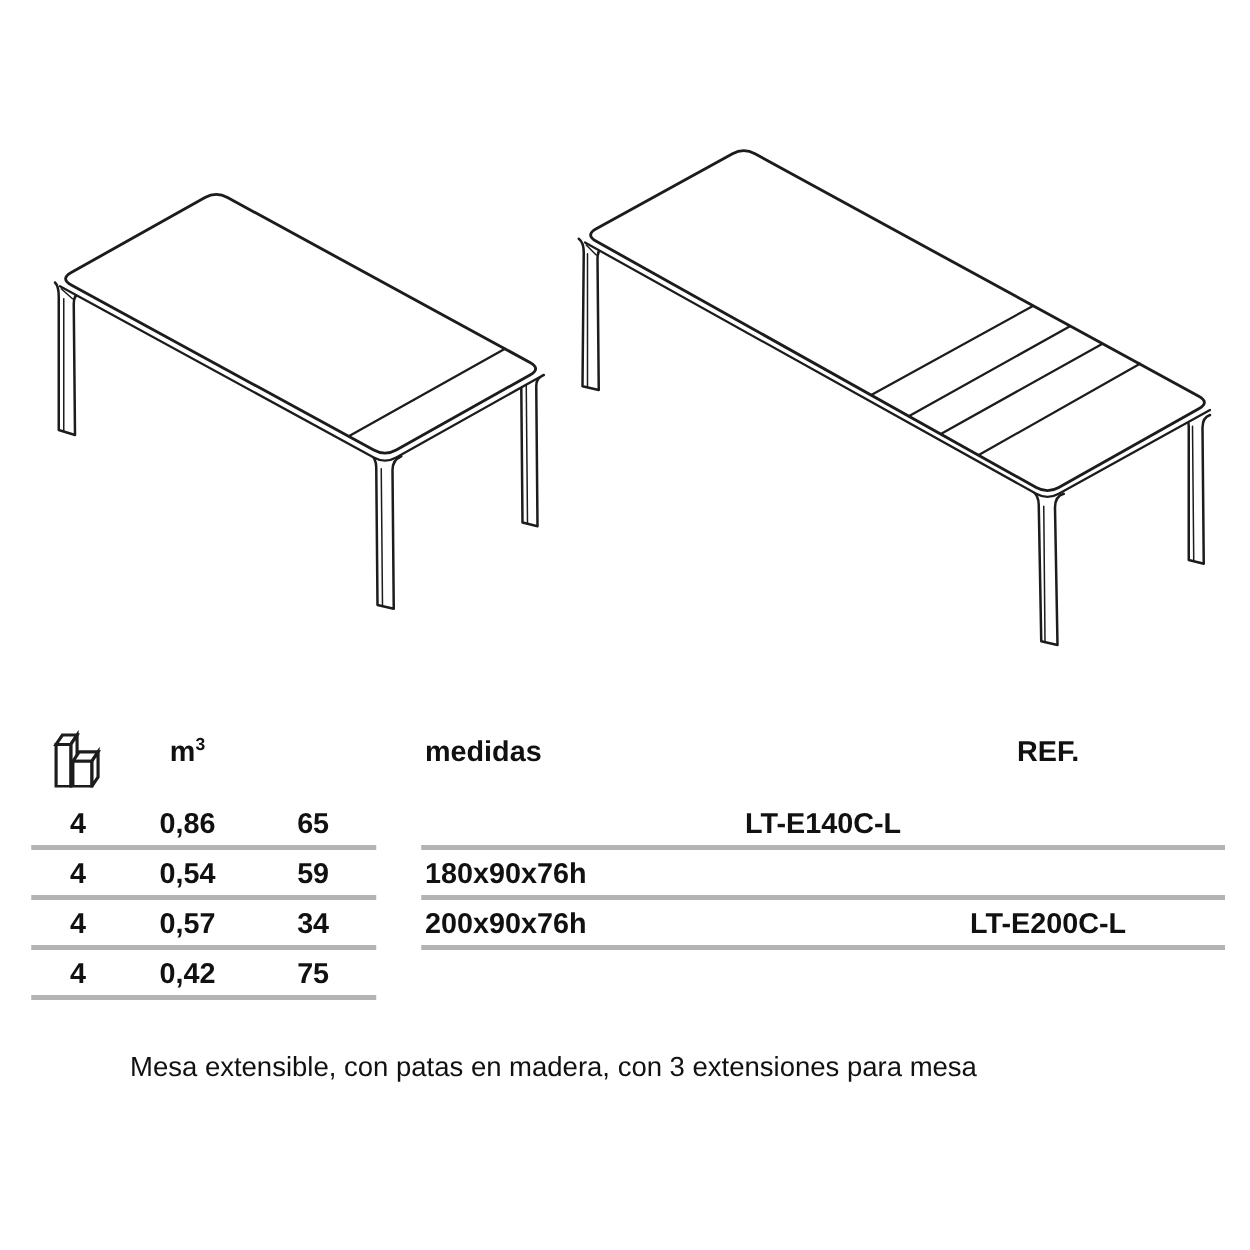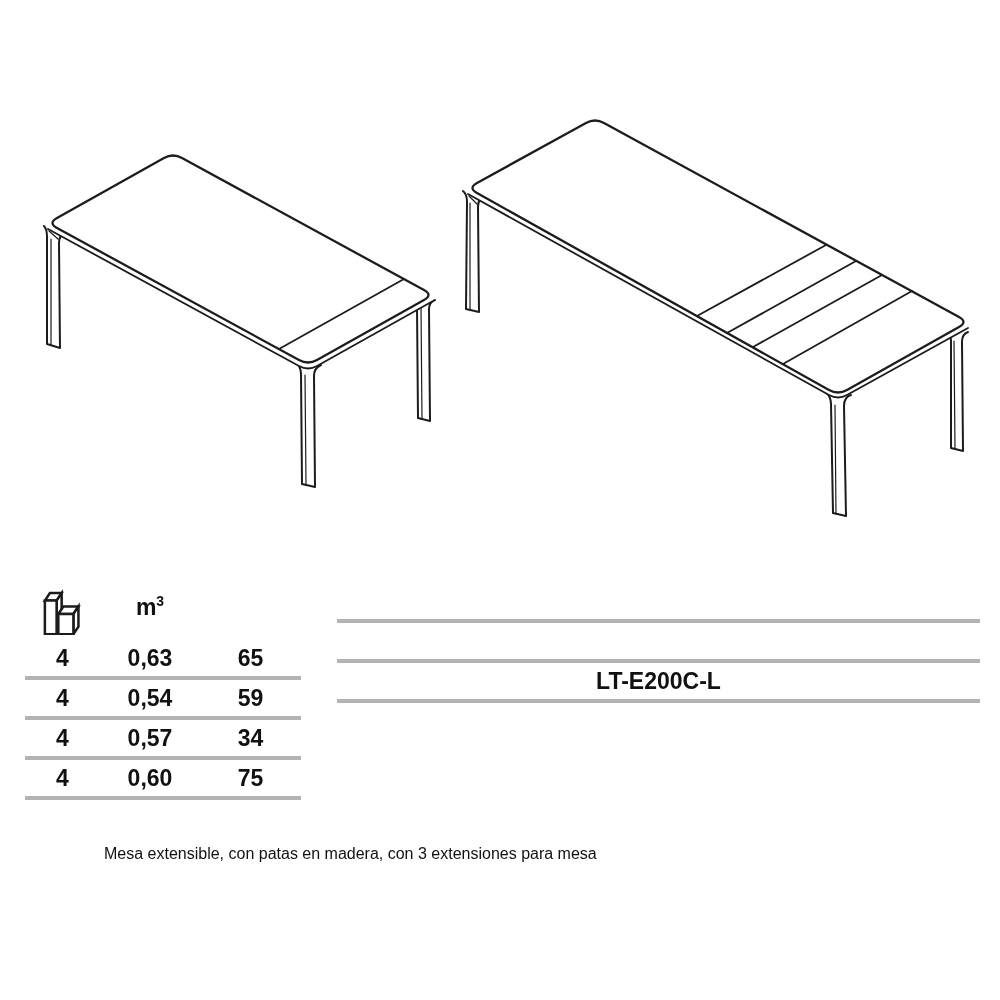--- a/index.html
+++ b/index.html
@@ -19,7 +19,7 @@
   .sub{display:flex;flex-direction:column;}
   .sub.l{width:276px;}
   .sub.r{width:643px;}
-  .hrow{display:flex;height:57px;align-items:center;}
+  .hrow{display:flex;height:57px;align-items:flex-start;}
   .row{display:flex;height:40px;box-sizing:border-box;border-bottom:4px solid #b3b3b3;
        align-items:center;}
   .c{line-height:36px;}

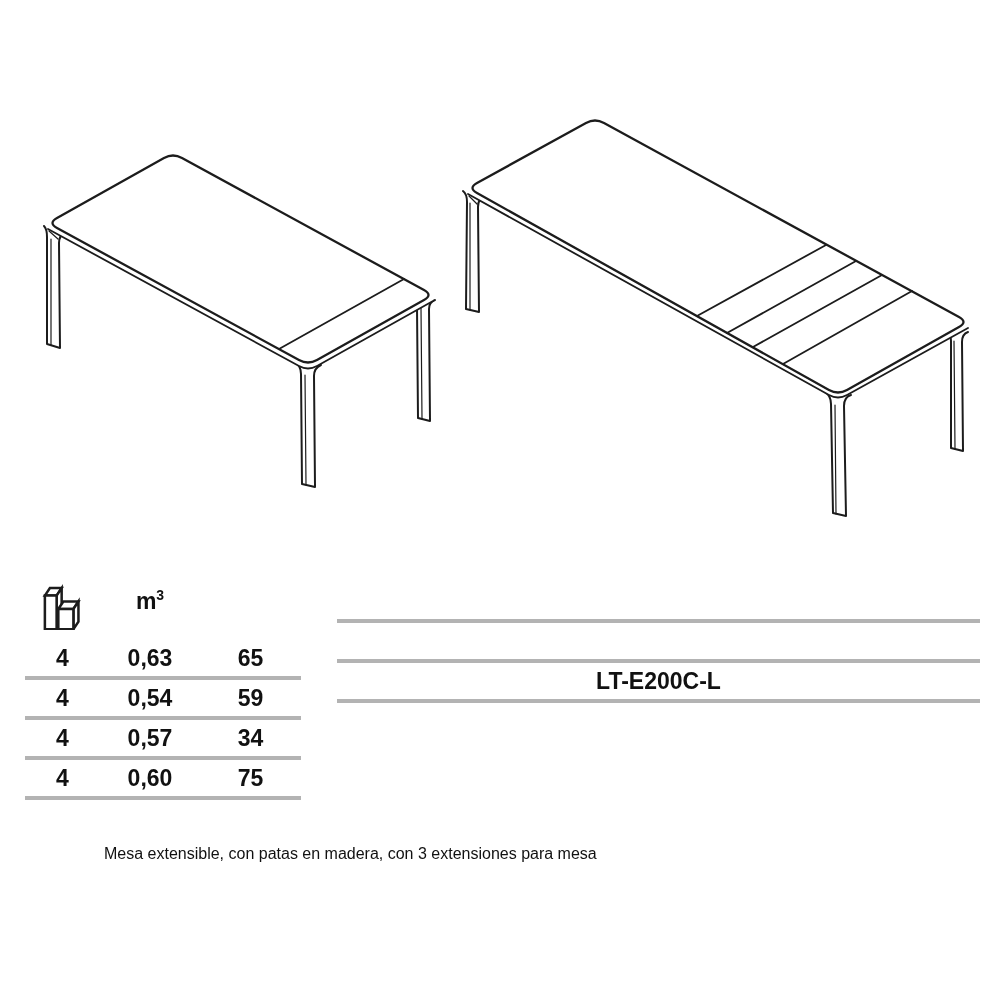--- a/index.html
+++ b/index.html
@@ -125,6 +125,10 @@
     </div>
 
     <div class="sub r">
+      <div class="hrow">
+        <div class="c cd hcell">medidas</div>
+        <div class="c cr hcell">REF.</div>
+      </div>
       <div class="row">
       </div>
       <div class="row">

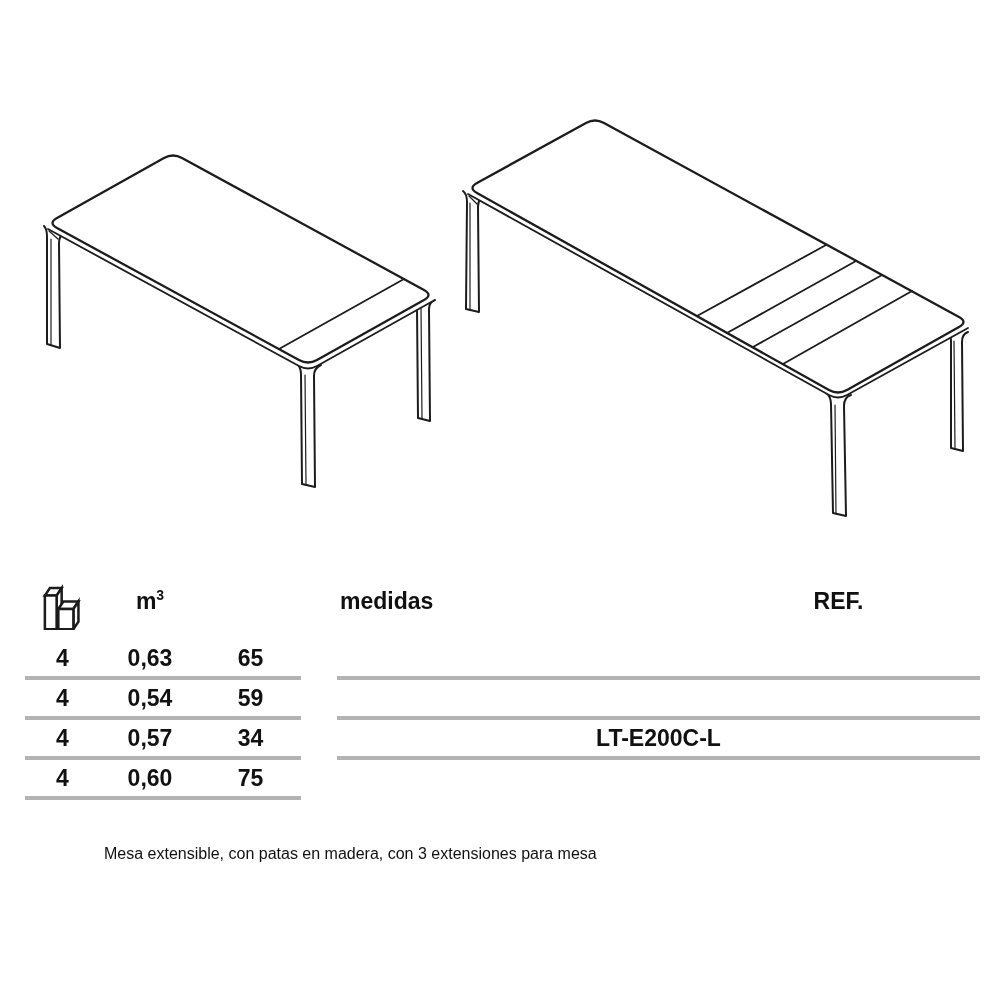--- a/index.html
+++ b/index.html
@@ -104,7 +104,7 @@
       </div>
       <div class="row">
         <div class="c cq">4</div>
-        <div class="c cm">0,63</div>
+        <div class="c cm">0,86</div>
         <div class="c ck">65</div>
       </div>
       <div class="row">

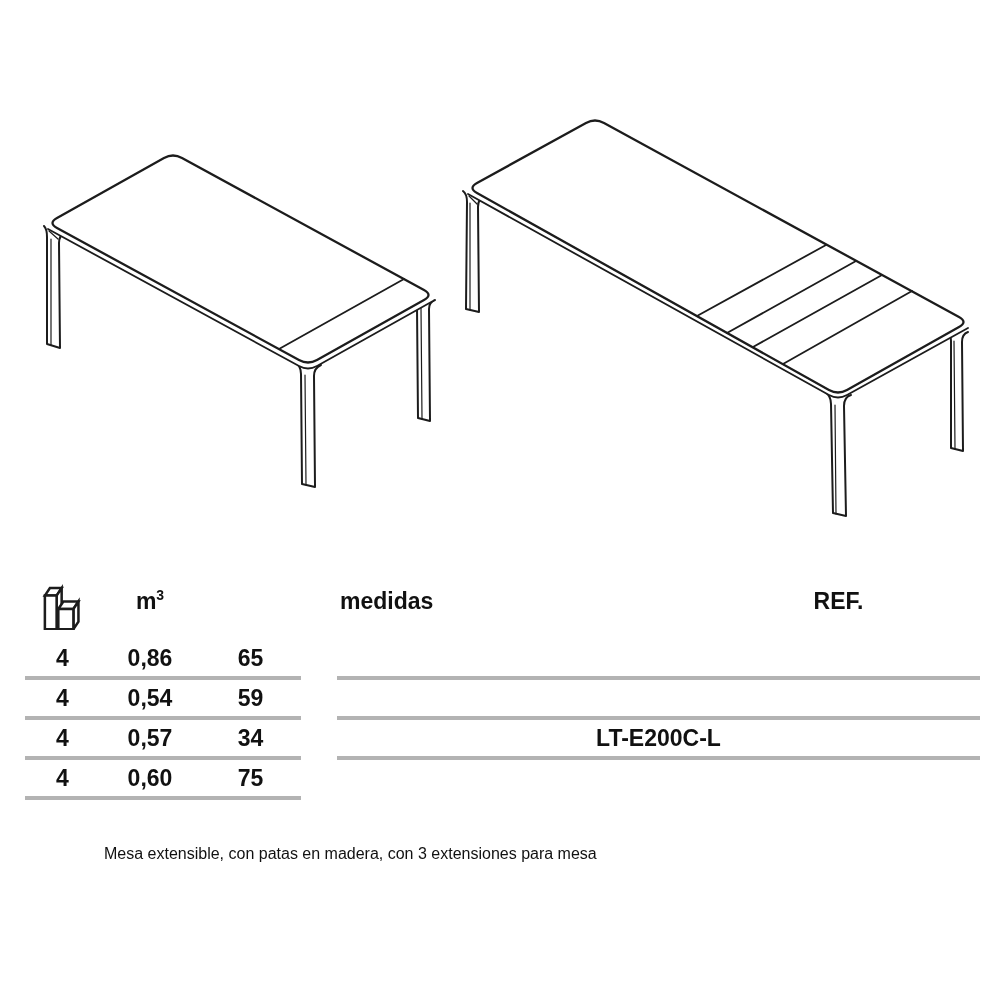--- a/index.html
+++ b/index.html
@@ -130,6 +130,7 @@
         <div class="c cr hcell">REF.</div>
       </div>
       <div class="row">
+        <div class="c cr">LT-E140C-L</div>
       </div>
       <div class="row">
       </div>

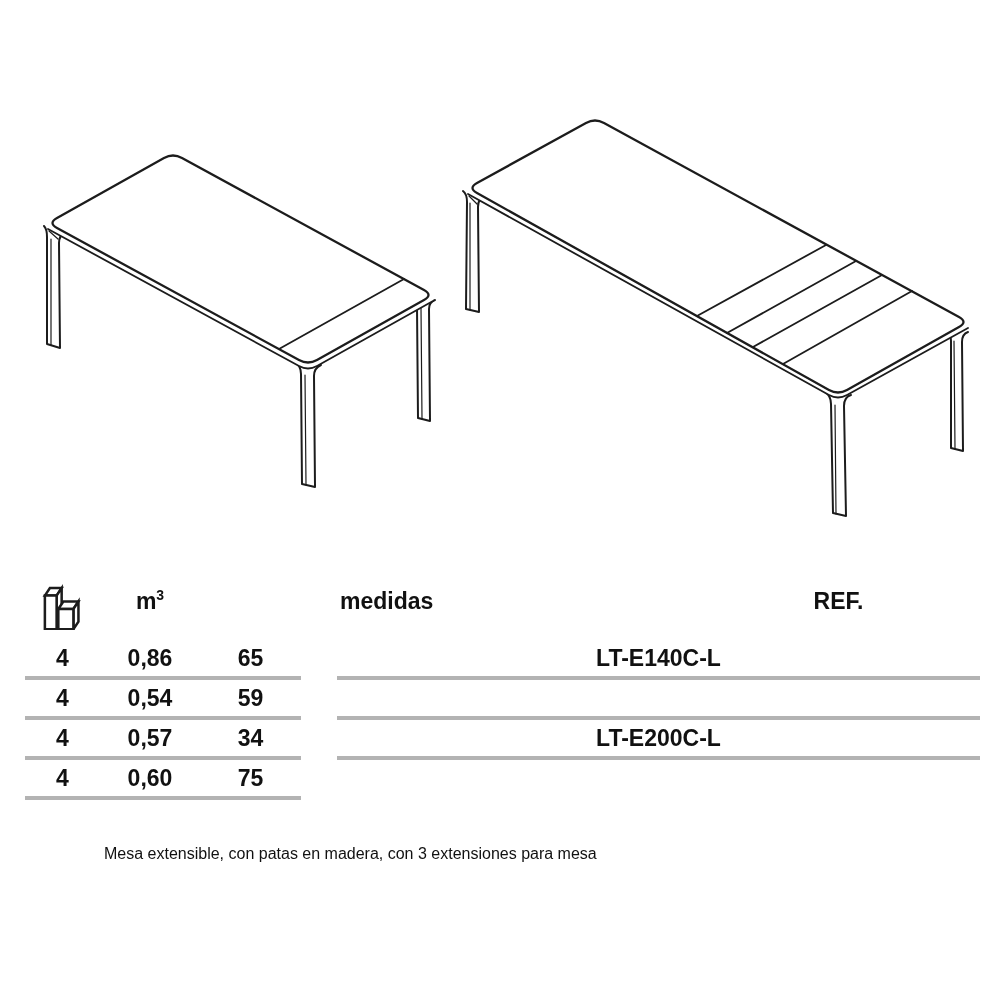--- a/index.html
+++ b/index.html
@@ -133,6 +133,7 @@
         <div class="c cr">LT-E140C-L</div>
       </div>
       <div class="row">
+        <div class="c cd">180x90x76h</div>
       </div>
       <div class="row">
         <div class="c cr">LT-E200C-L</div>

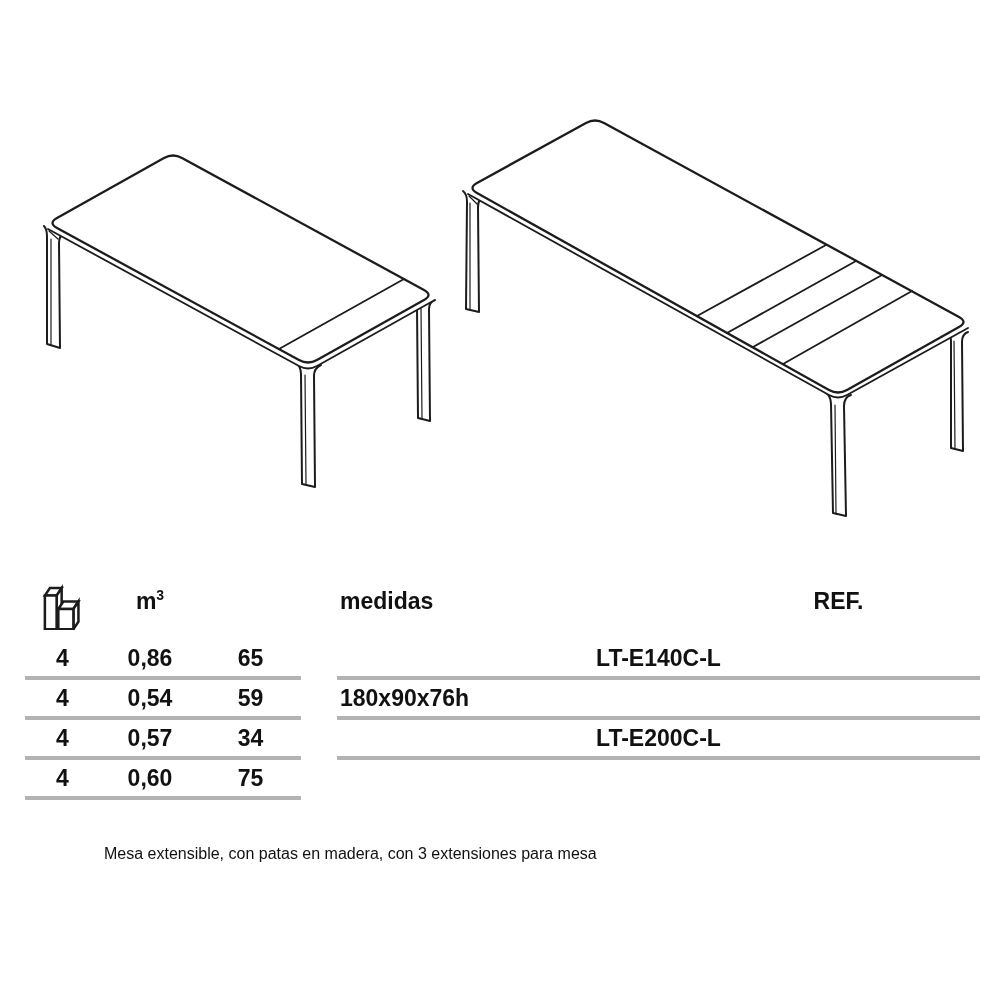--- a/index.html
+++ b/index.html
@@ -136,6 +136,7 @@
         <div class="c cd">180x90x76h</div>
       </div>
       <div class="row">
+        <div class="c cd">200x90x76h</div>
         <div class="c cr">LT-E200C-L</div>
       </div>
     </div>

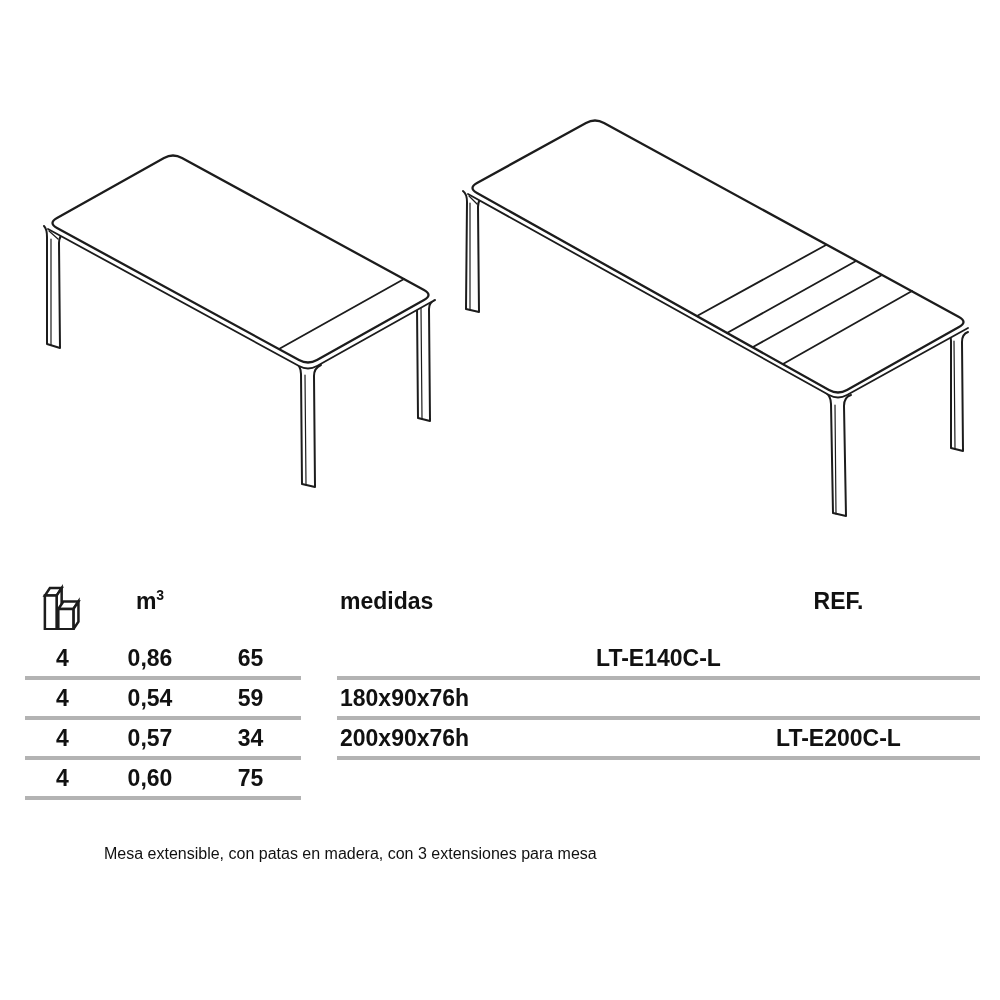--- a/index.html
+++ b/index.html
@@ -119,7 +119,7 @@
       </div>
       <div class="row">
         <div class="c cq">4</div>
-        <div class="c cm">0,60</div>
+        <div class="c cm">0,42</div>
         <div class="c ck">75</div>
       </div>
     </div>

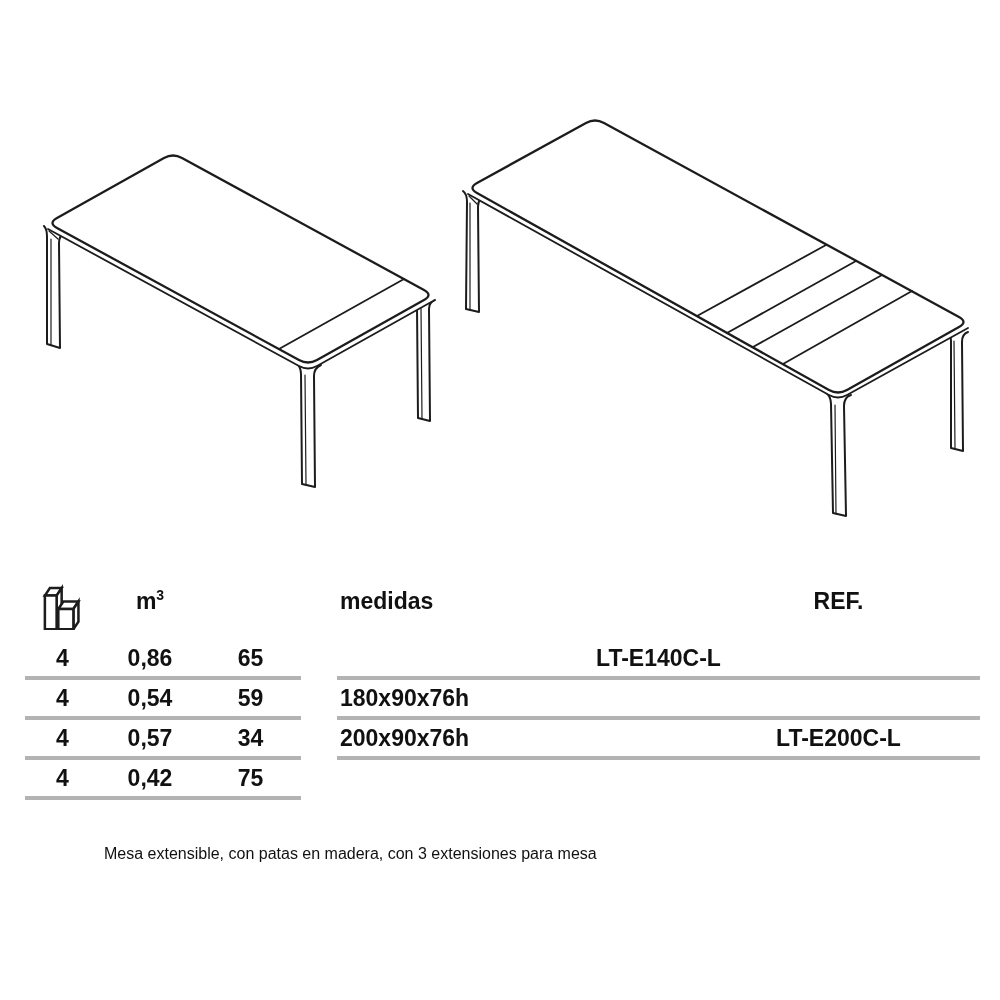--- a/index.html
+++ b/index.html
@@ -33,7 +33,7 @@
   sup{font-size:14px;line-height:0;}
 
   .desc{position:absolute;left:104px;top:836px;width:830px;margin:0;
-        font-size:16px;line-height:35px;font-weight:normal;color:#111;}
+        font-size:22px;line-height:35px;font-weight:normal;color:#111;}
 </style>
 </head>
 <body>

